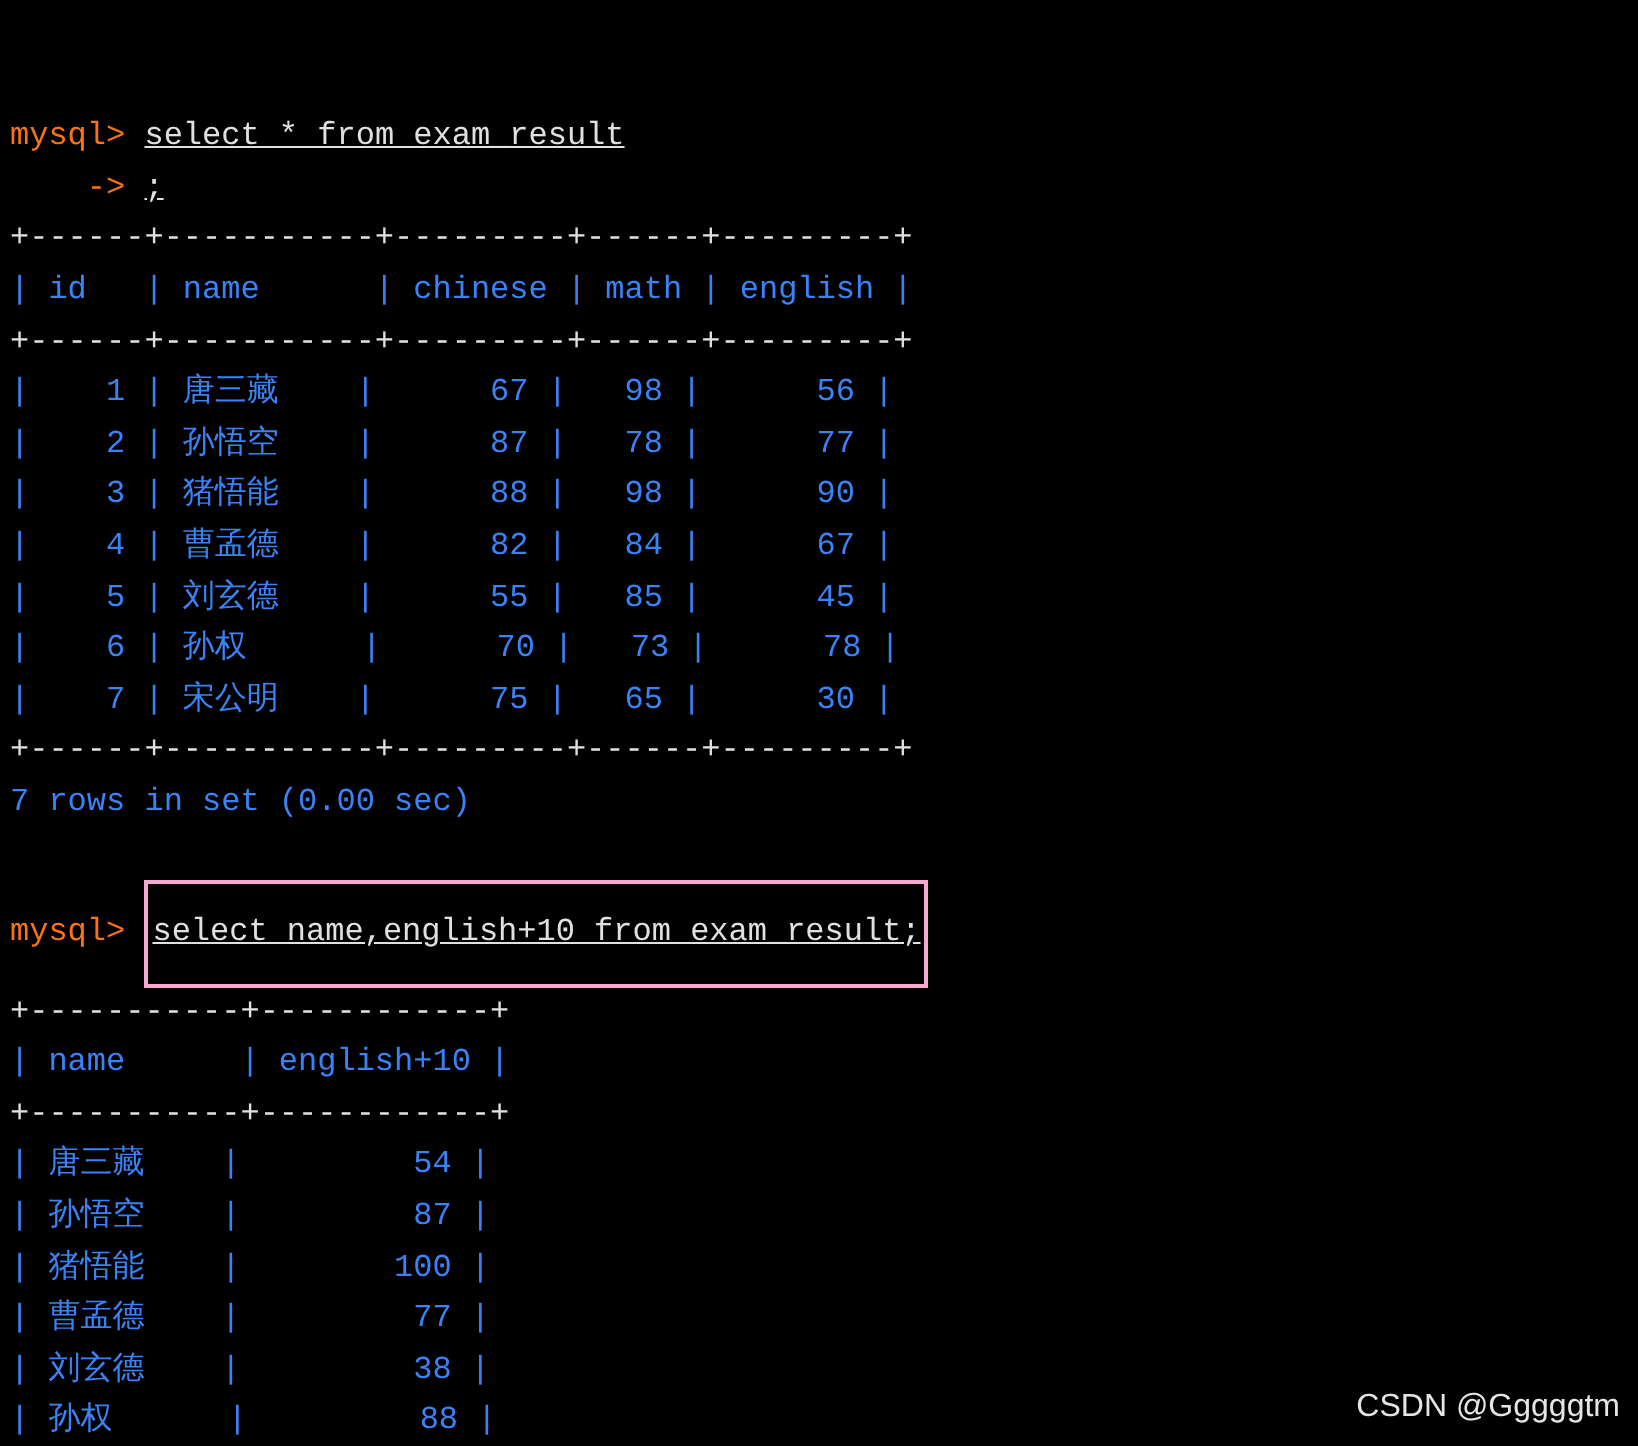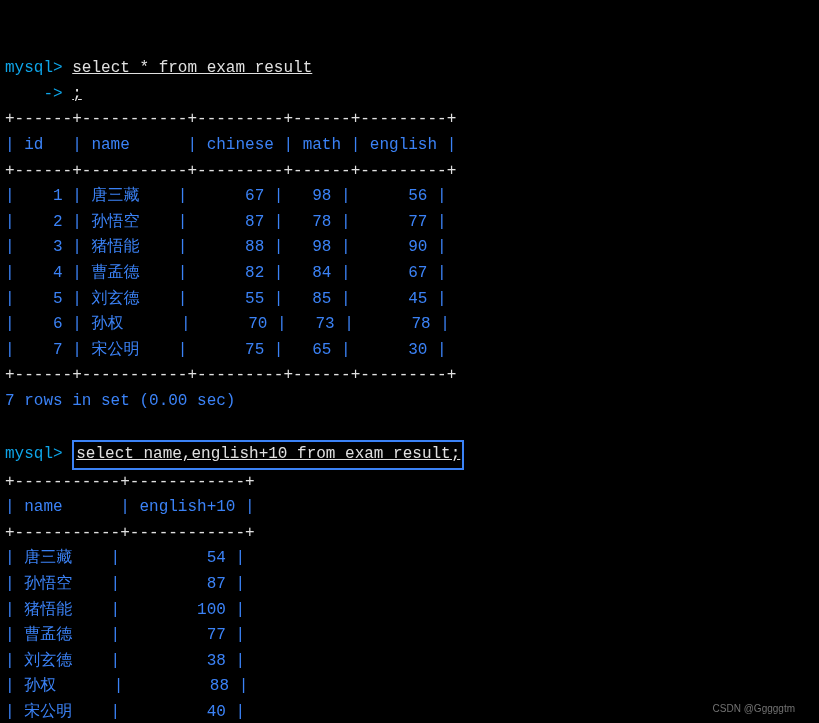--- a/index.html
+++ b/index.html
@@ -21,7 +21,7 @@
       position: relative;
     }
     .prompt {
-      color: #0ea5e9;
+      color: #f97316;
     }
     .query {
       color: #e0e0e0;

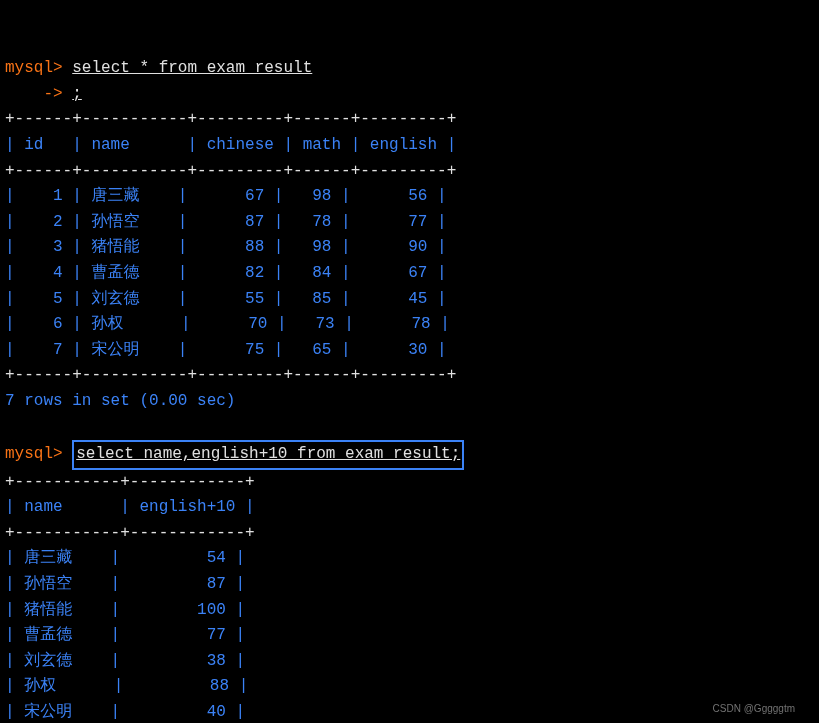--- a/index.html
+++ b/index.html
@@ -34,8 +34,8 @@
       color: #3b82f6;
     }
     .hl {
-      border: 2px solid #3b82f6;
-      padding: 0 2px;
+      border: 2px solid #f9a8d4;
+      padding: 12px 2px;
       display: inline-block;
     }
     .watermark {

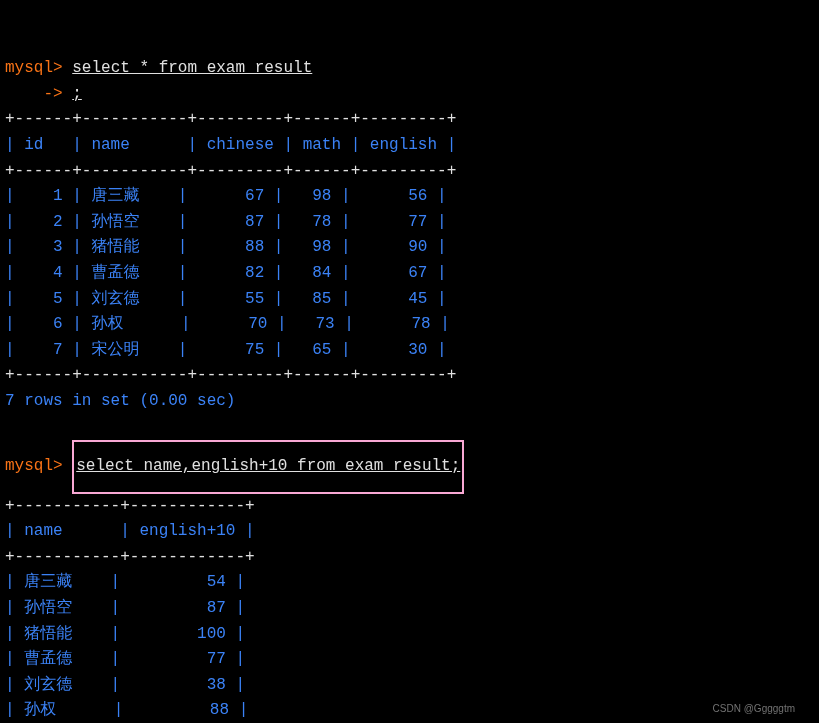--- a/index.html
+++ b/index.html
@@ -41,9 +41,9 @@
     .watermark {
       position: absolute;
       bottom: 6px;
-      right: 24px;
-      color: #737373;
-      font-size: 10px;
+      right: 9px;
+      color: #e5e5e5;
+      font-size: 16px;
       font-family: Arial, sans-serif;
     }
   </style>

